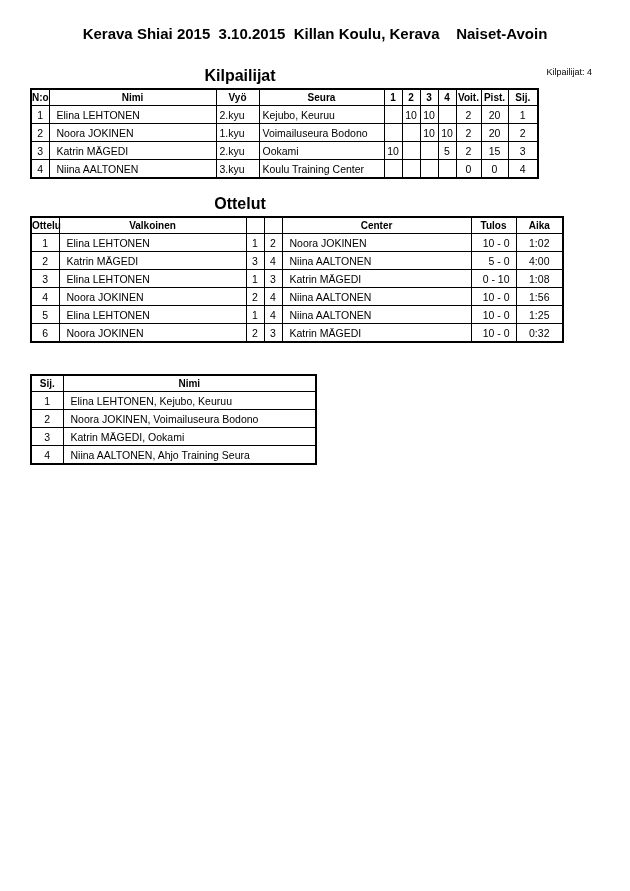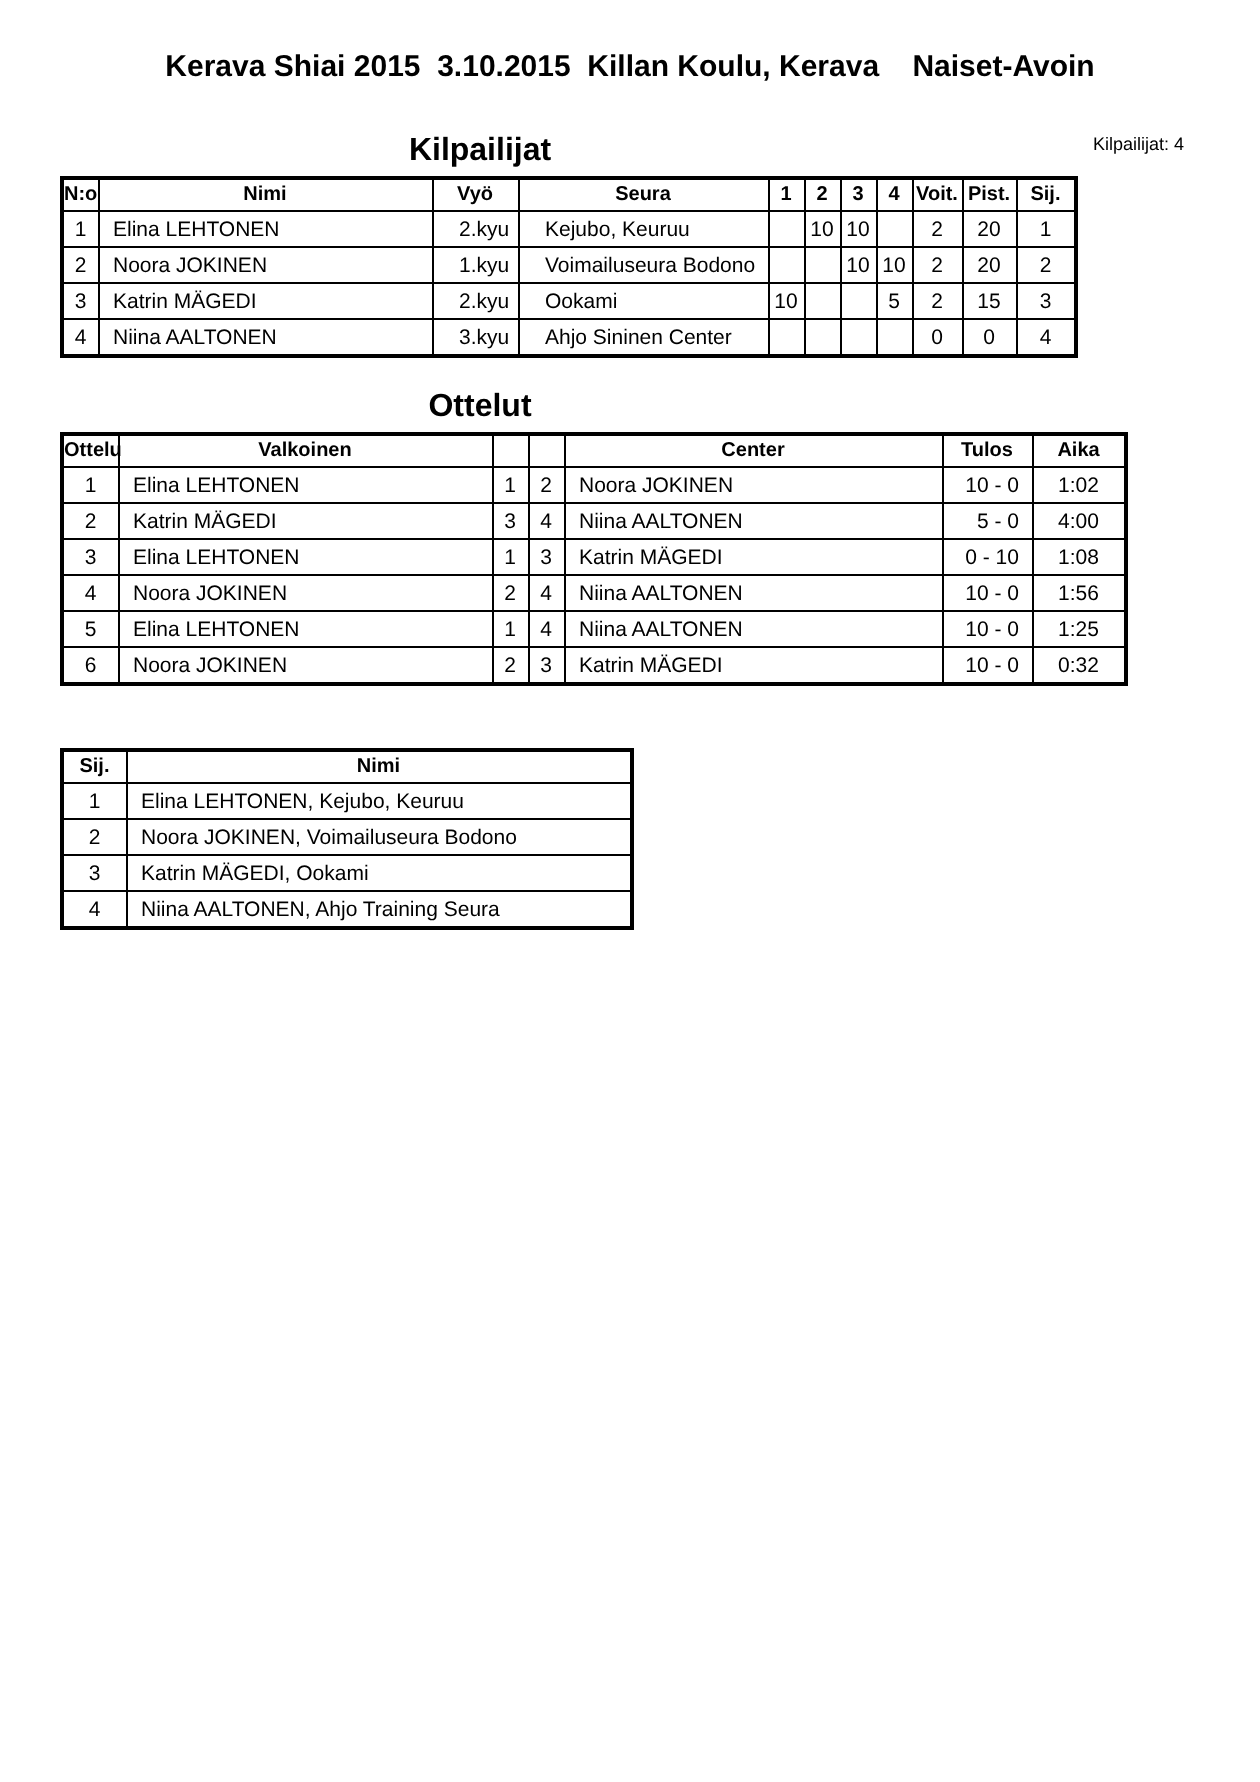--- a/index.html
+++ b/index.html
@@ -42,7 +42,7 @@
   th { font-weight: bold; height: 15px; font-size: 10px; overflow: visible; }
   td { height: 17px; }
   .l { text-align: left; padding-left: 7px; }
-  .p3 { text-align: left; padding-left: 13px; }
+  .p3 { text-align: left; padding-left: 3px; }
   .r { text-align: right; padding-right: 6px; }
 </style>
 </head>

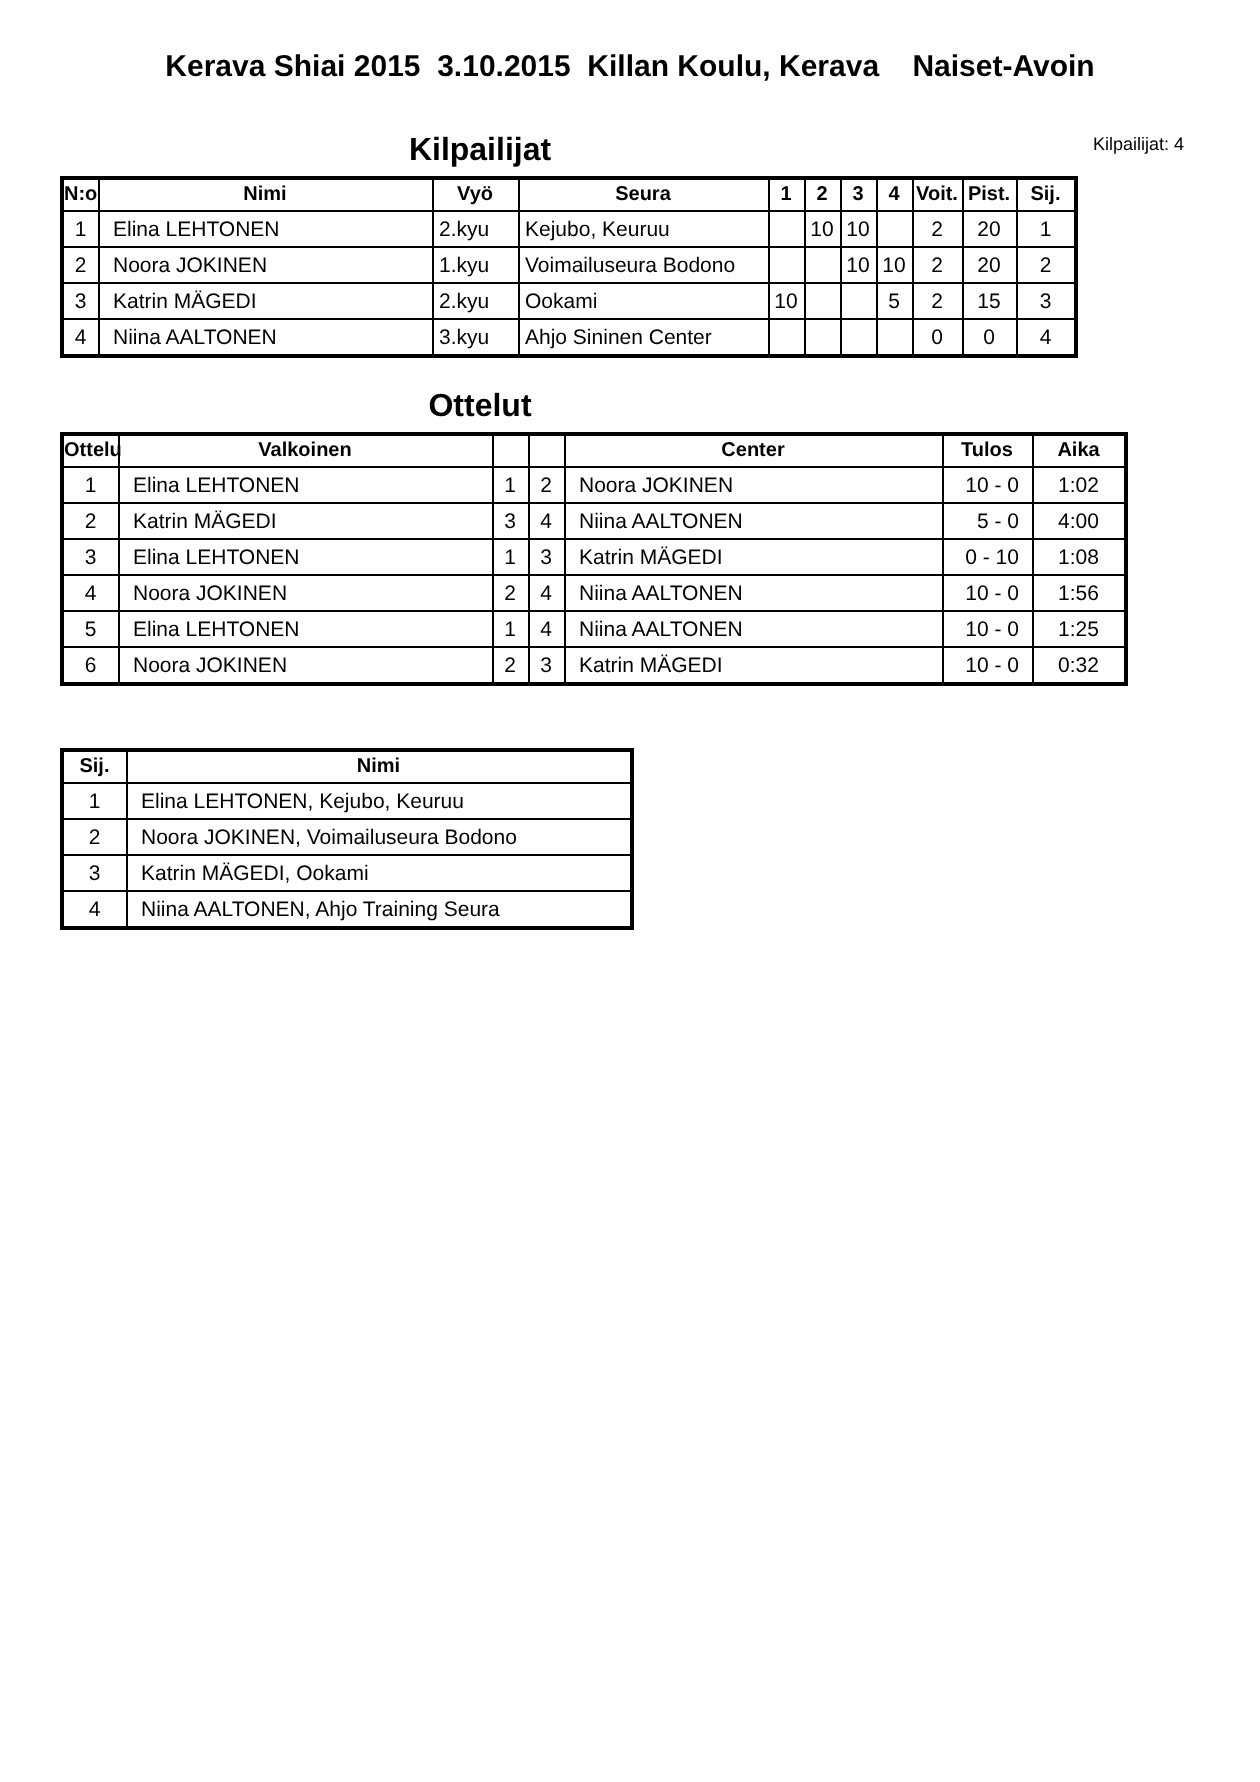--- a/index.html
+++ b/index.html
@@ -126,7 +126,7 @@
       <td>4</td>
       <td class="l">Niina AALTONEN</td>
       <td class="p3">3.kyu</td>
-      <td class="p3">Ahjo Sininen Center</td>
+      <td class="p3">Koulu Training Center</td>
       <td></td>
       <td></td>
       <td></td>

